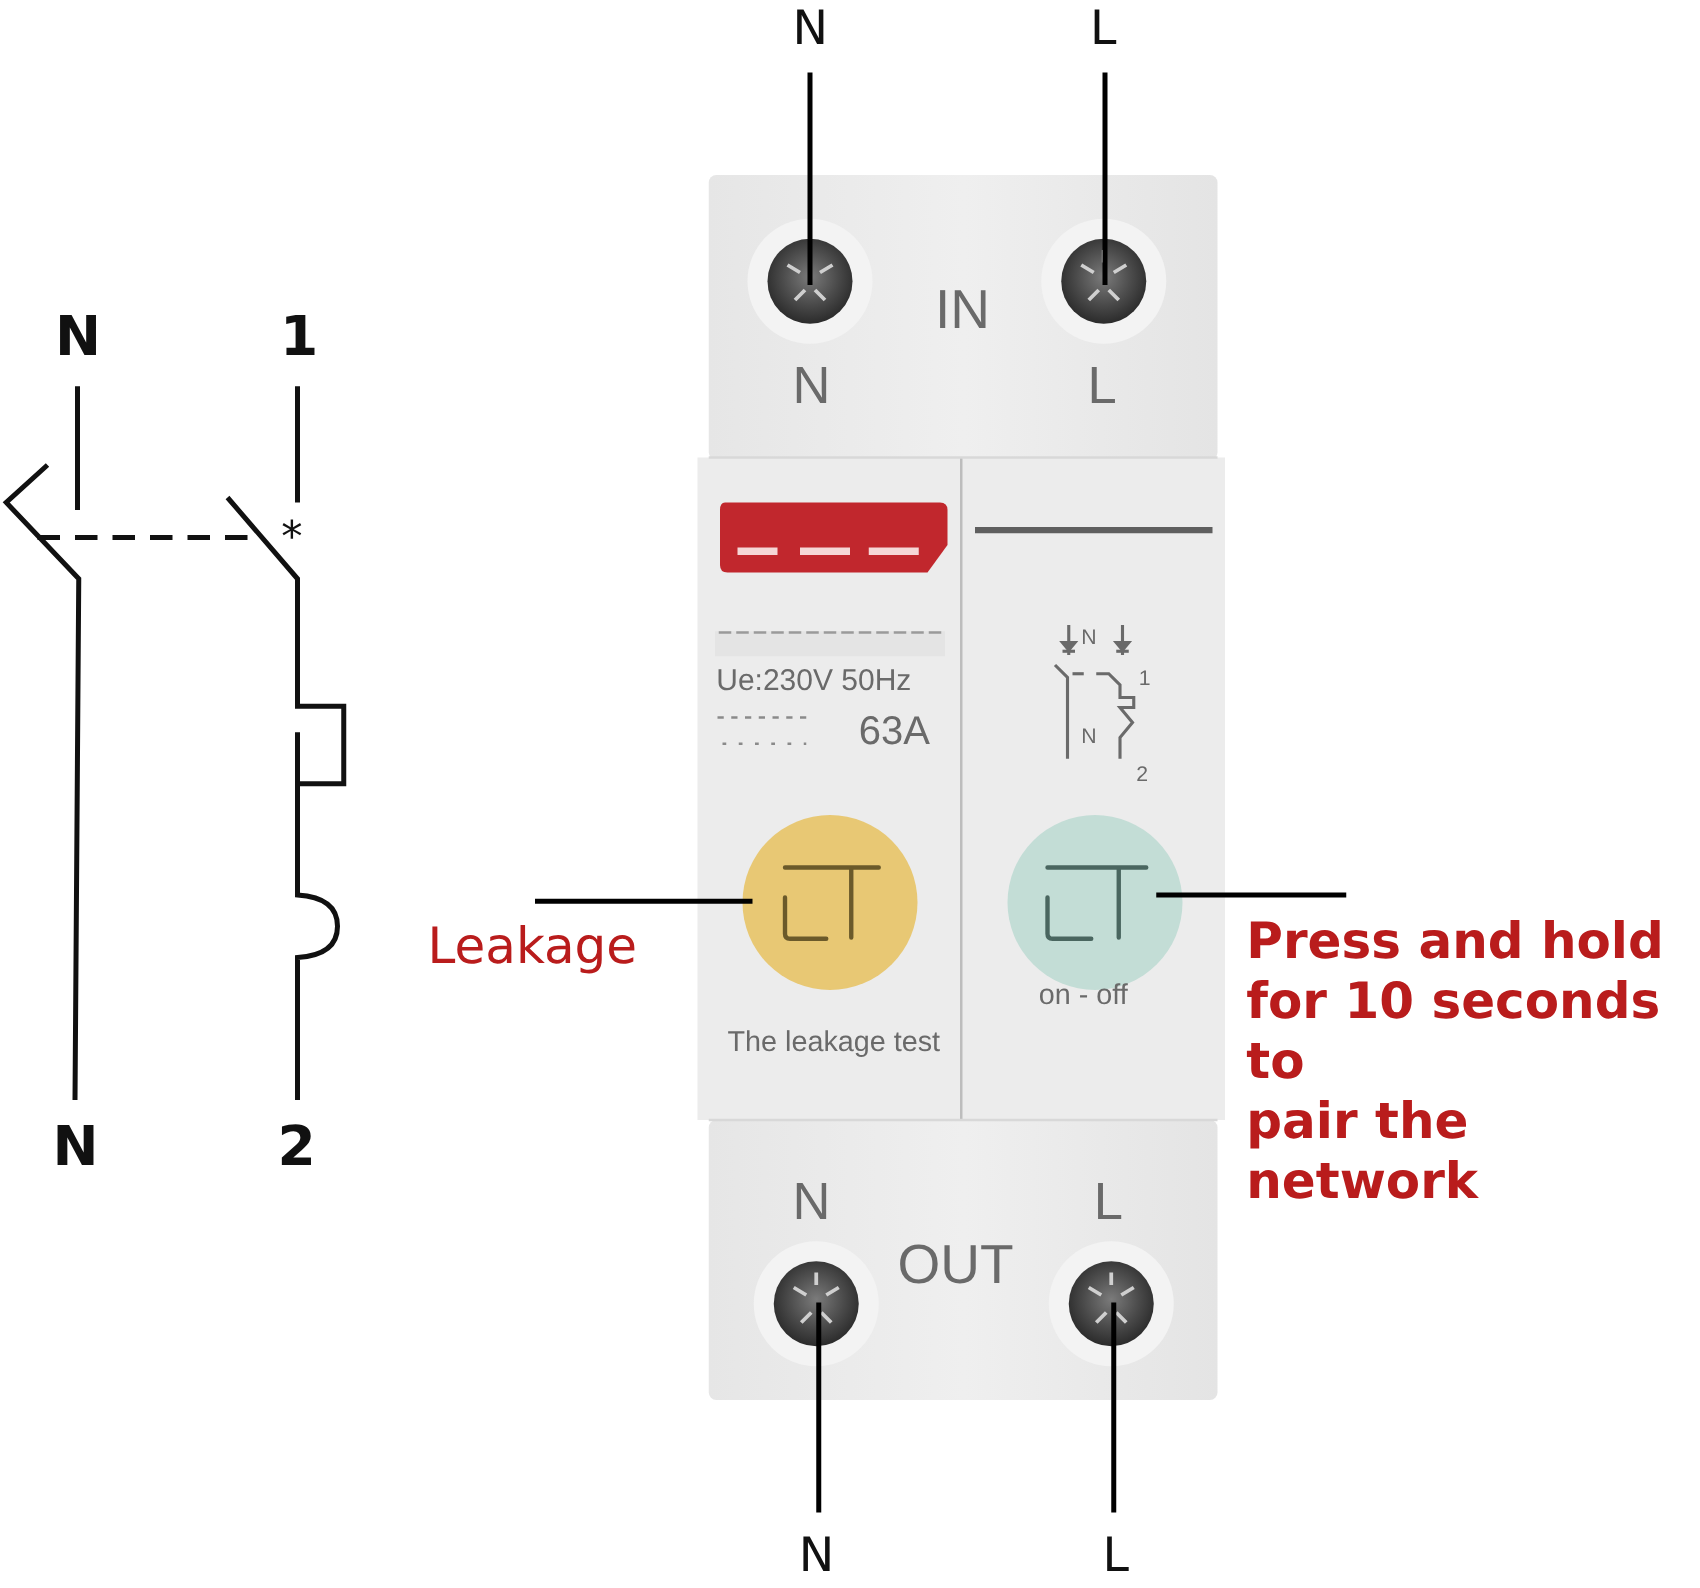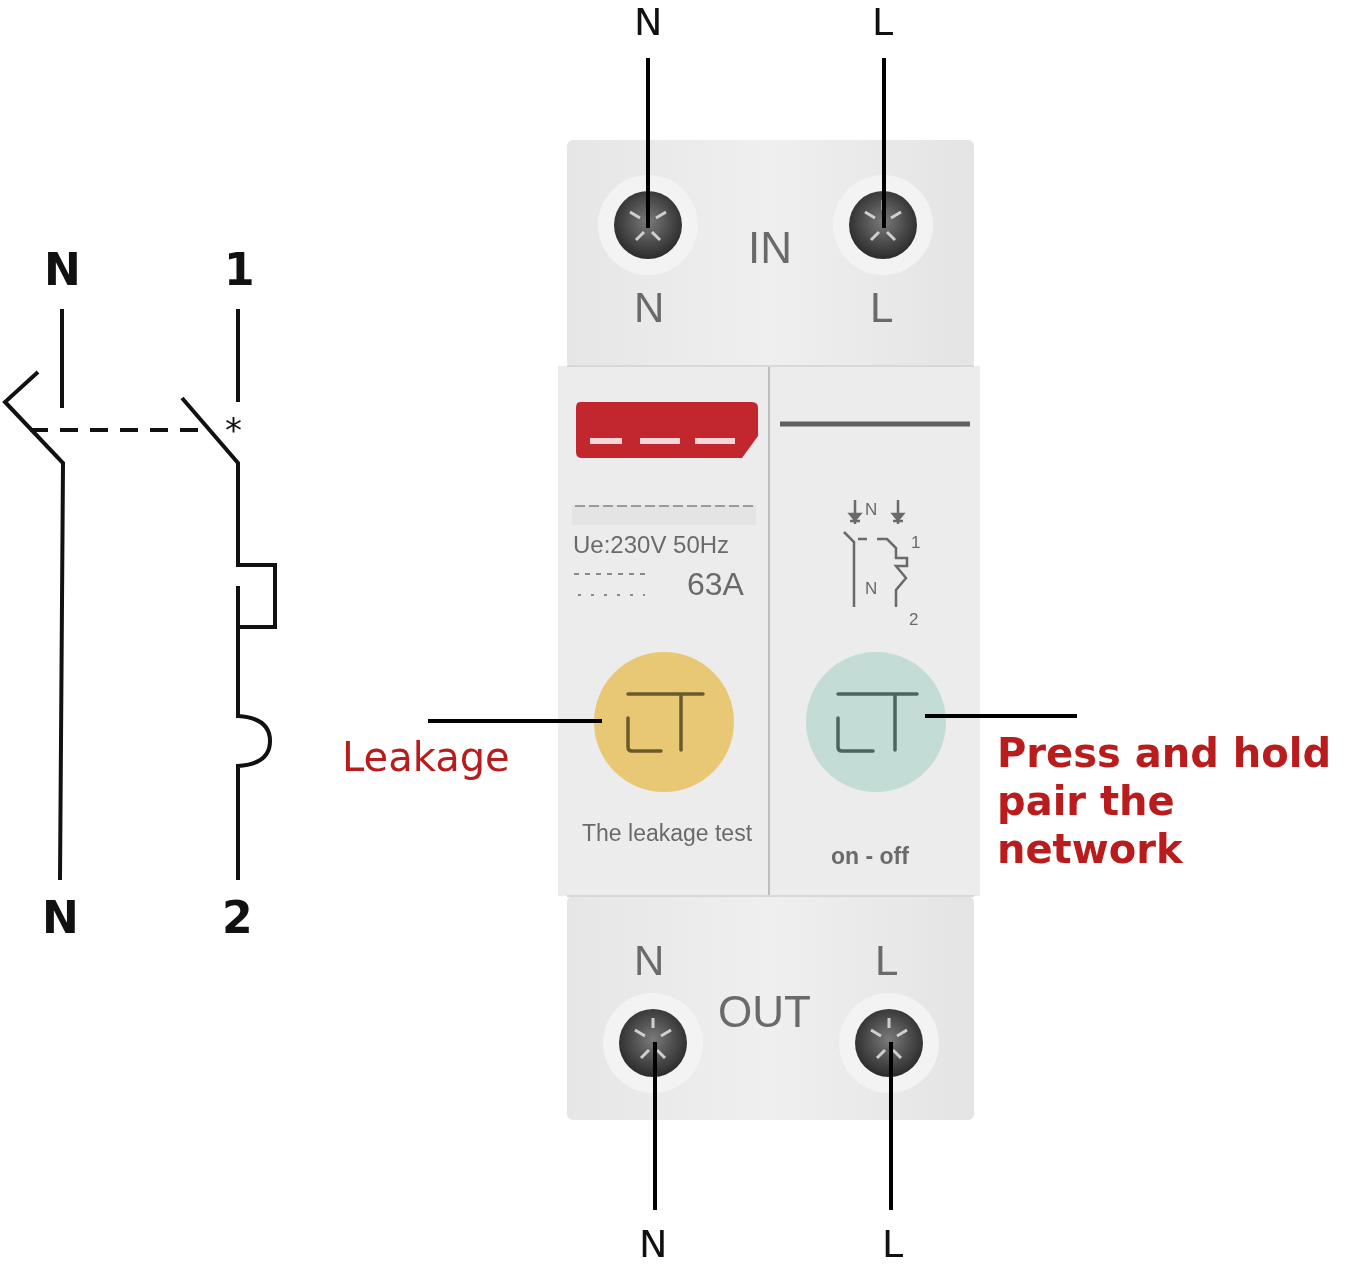--- a/index.html
+++ b/index.html
@@ -137,7 +137,7 @@
 <div class="abs dev-text" style="left:909px;top:610px;font-size:17px;">2</div>
 
 <div class="abs dev-text" style="left:582px;top:820px;font-size:23px;">The leakage test</div>
-<div class="abs dev-text" style="left:831px;top:843px;font-size:23px;font-weight:bold;">on - off</div>
+<div class="abs dev-text" style="left:831px;top:782px;font-size:23px;">on - off</div>
 
 <div class="abs dev-text" style="left:634px;top:937px;font-size:42px;">N</div>
 <div class="abs dev-text" style="left:875px;top:937px;font-size:42px;">L</div>

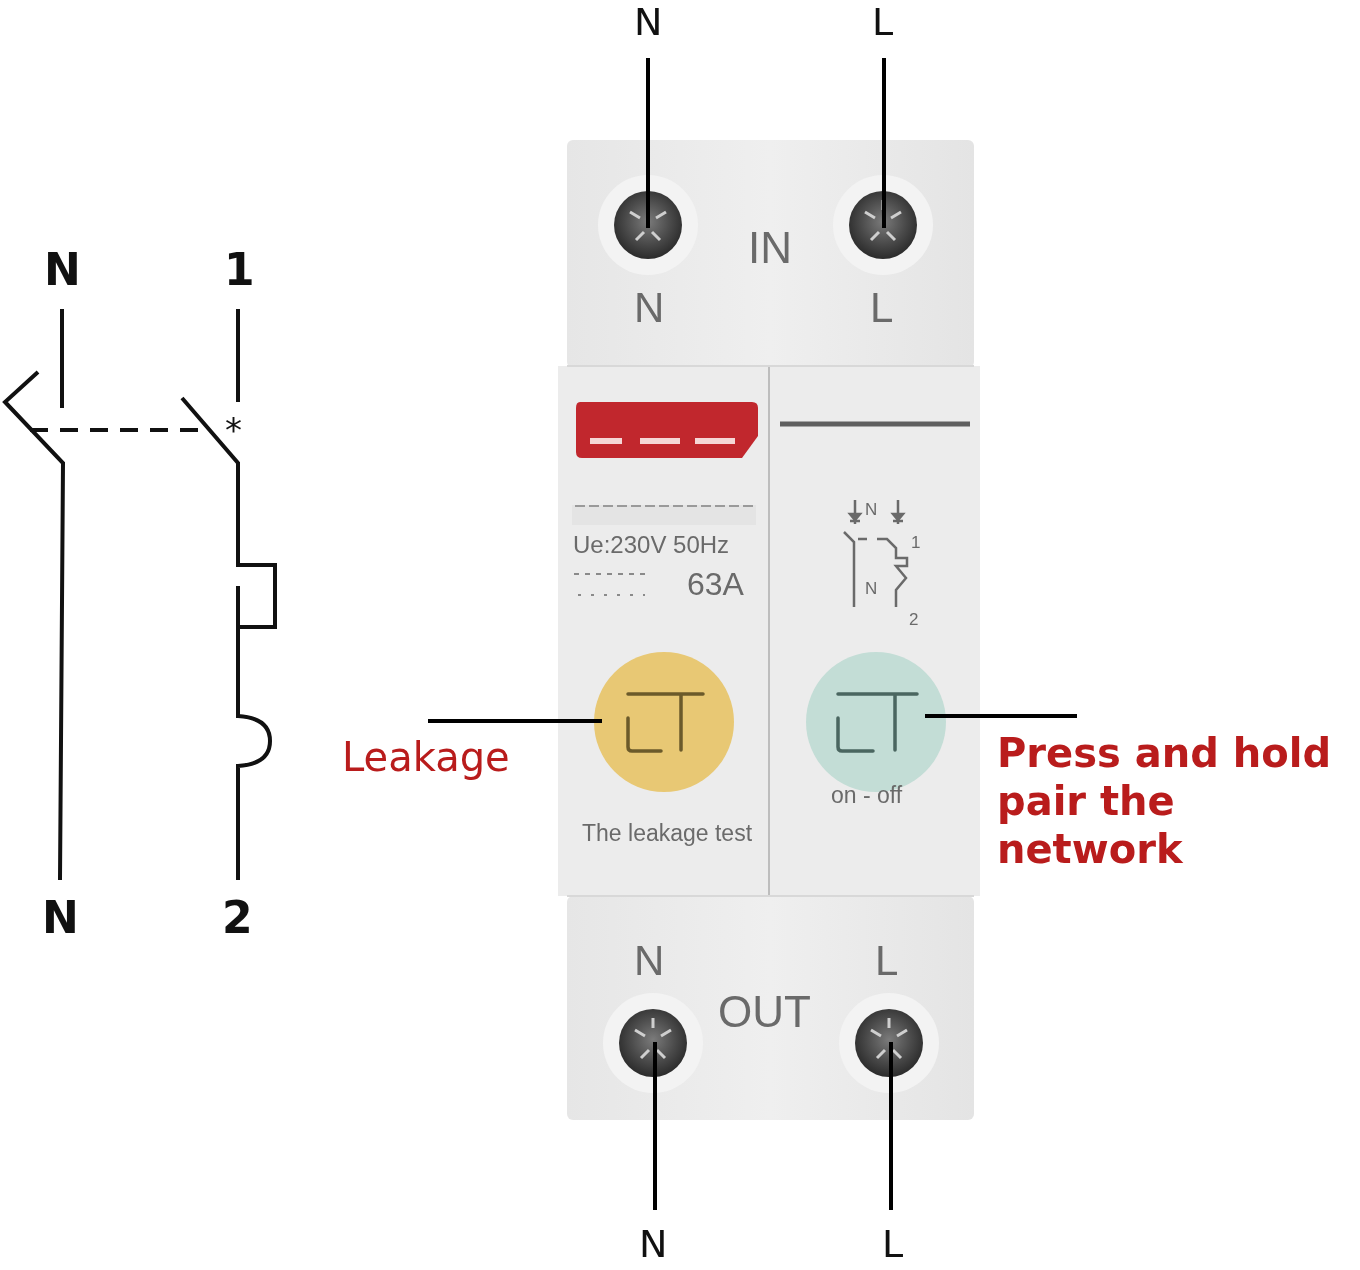--- a/index.html
+++ b/index.html
@@ -148,6 +148,7 @@
 </div>
 <div class="abs callout" style="left:997px;top:729px;font-weight:bold;">
   <div>Press and hold</div>
+  <div>for 10 seconds to</div>
   <div>pair the network</div>
 </div>
 

